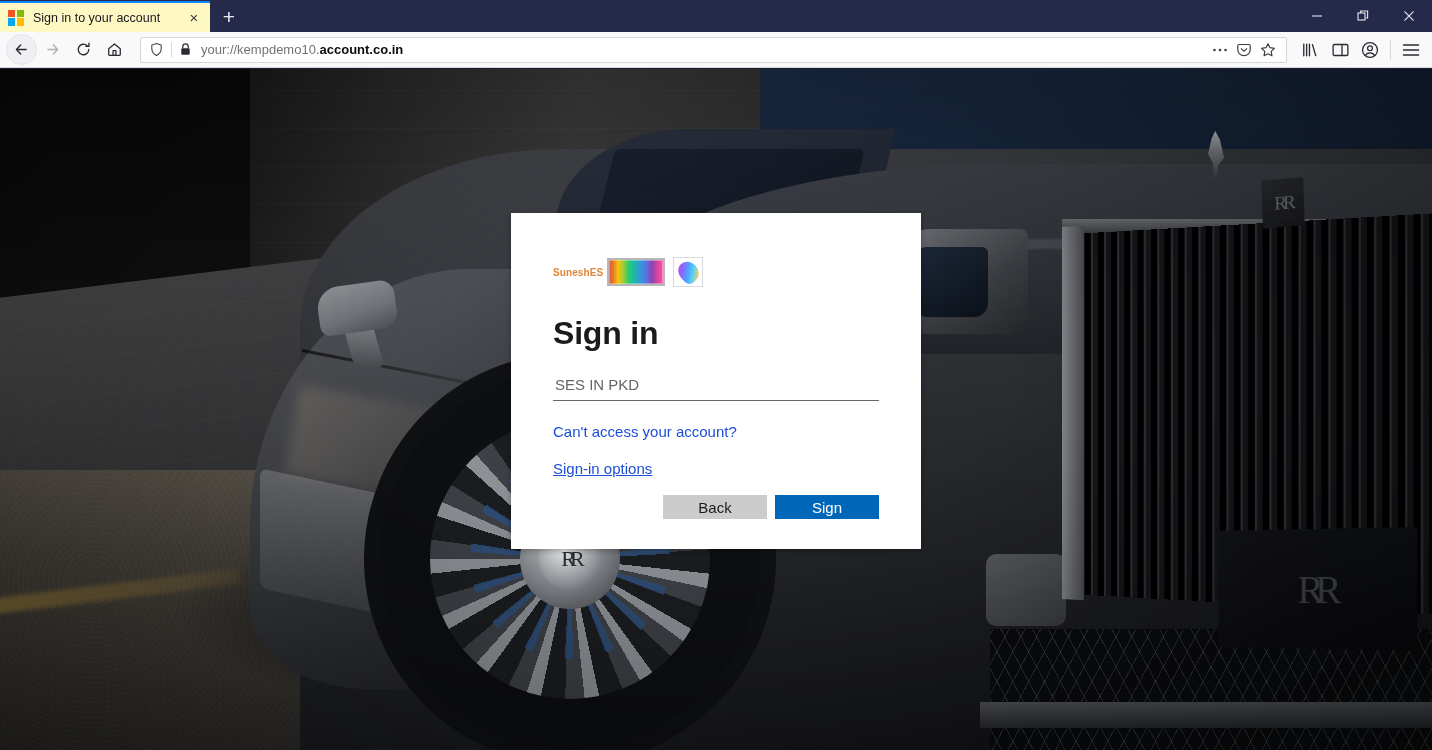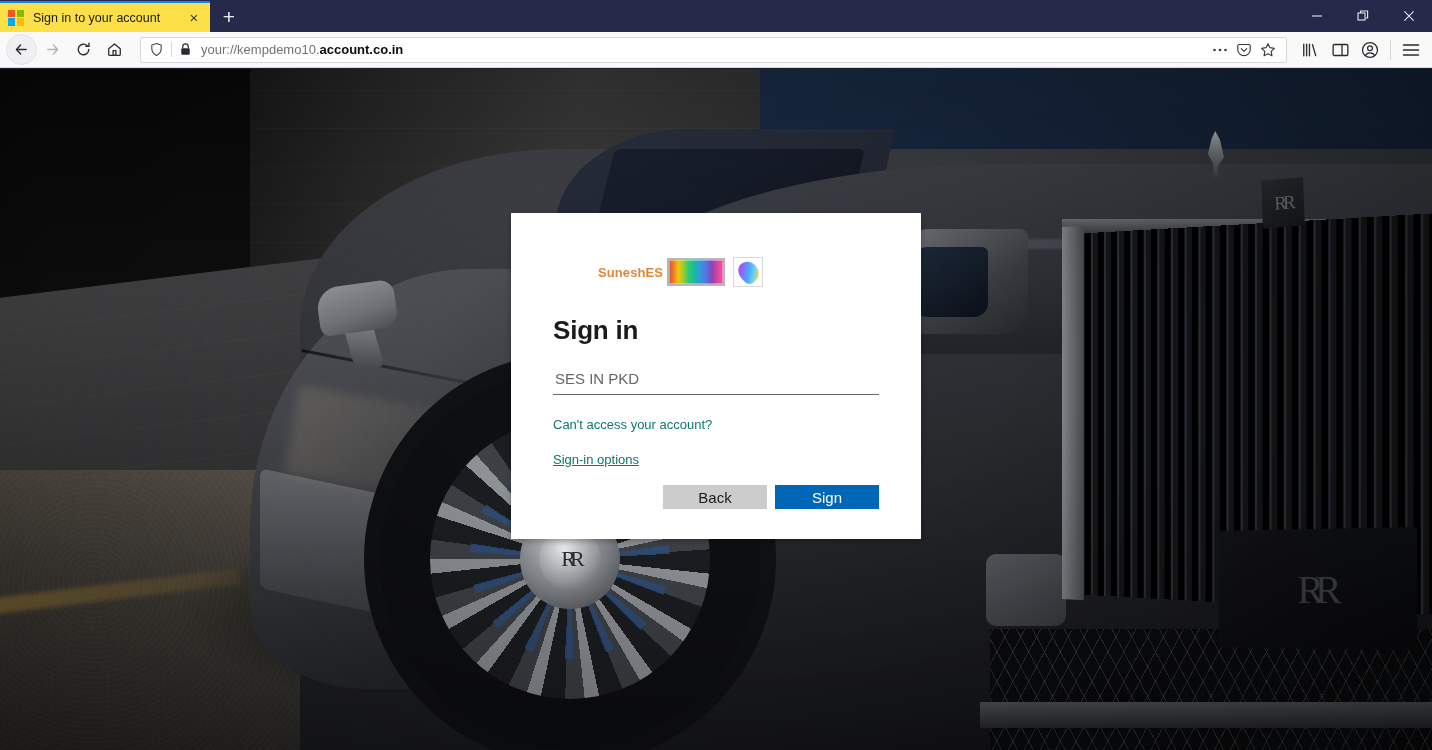--- a/index.html
+++ b/index.html
@@ -23,7 +23,7 @@
 
   .tab {
     width: 210px; height: 31px;
-    background: #fde047;
+    background: #fef9c3;
     border-top: 2px solid #0a84ff;
     display: flex; align-items: center;
     padding: 0 6px 0 8px;

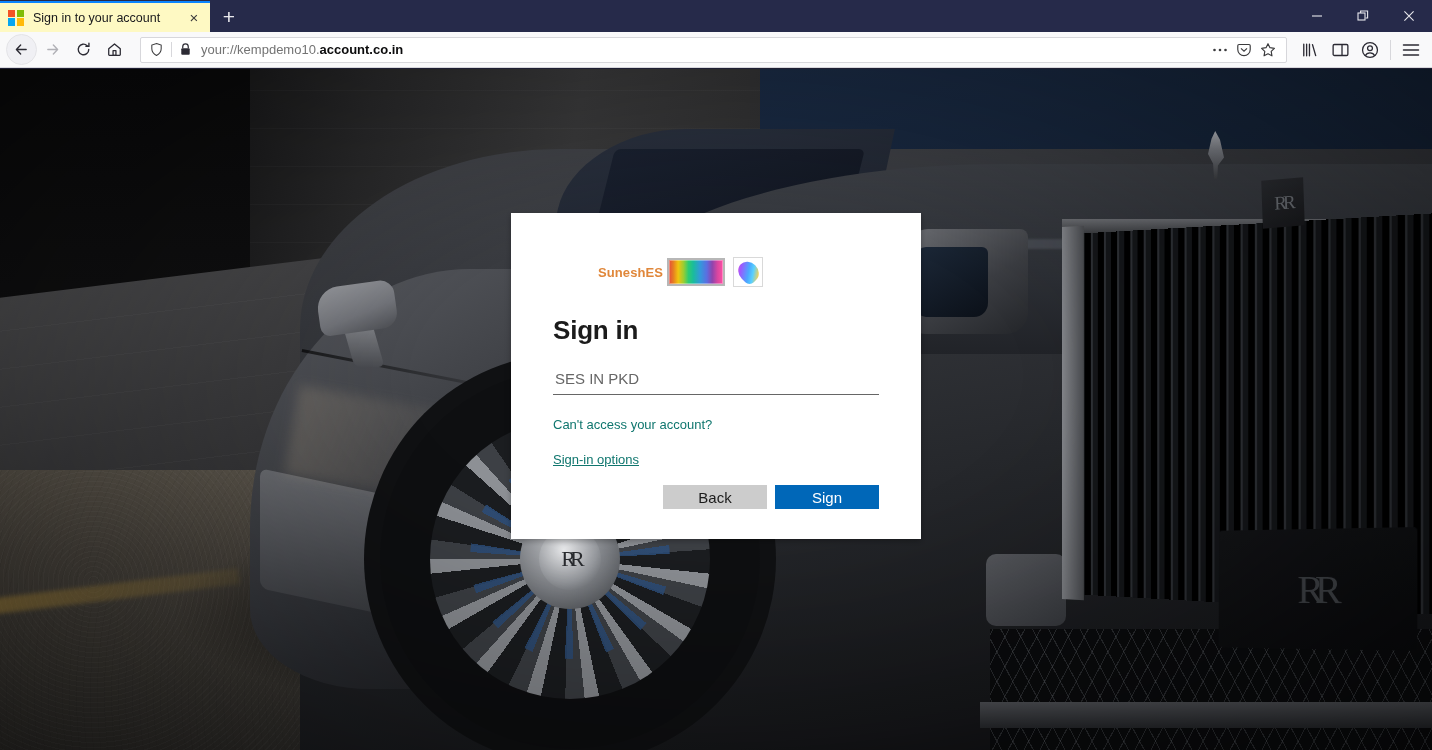--- a/index.html
+++ b/index.html
@@ -352,8 +352,8 @@
     height: 30px; margin-bottom: 28px;
   }
   .brand-name {
-    color: #e0873a; font-size: 13px; font-weight: 700;
-    letter-spacing: .1px; margin-right: 4px; margin-left: 45px;
+    color: #e0873a; font-size: 10px; font-weight: 700;
+    letter-spacing: .1px; margin-right: 4px;
   }
   .brand-rainbow {
     width: 58px; height: 28px;

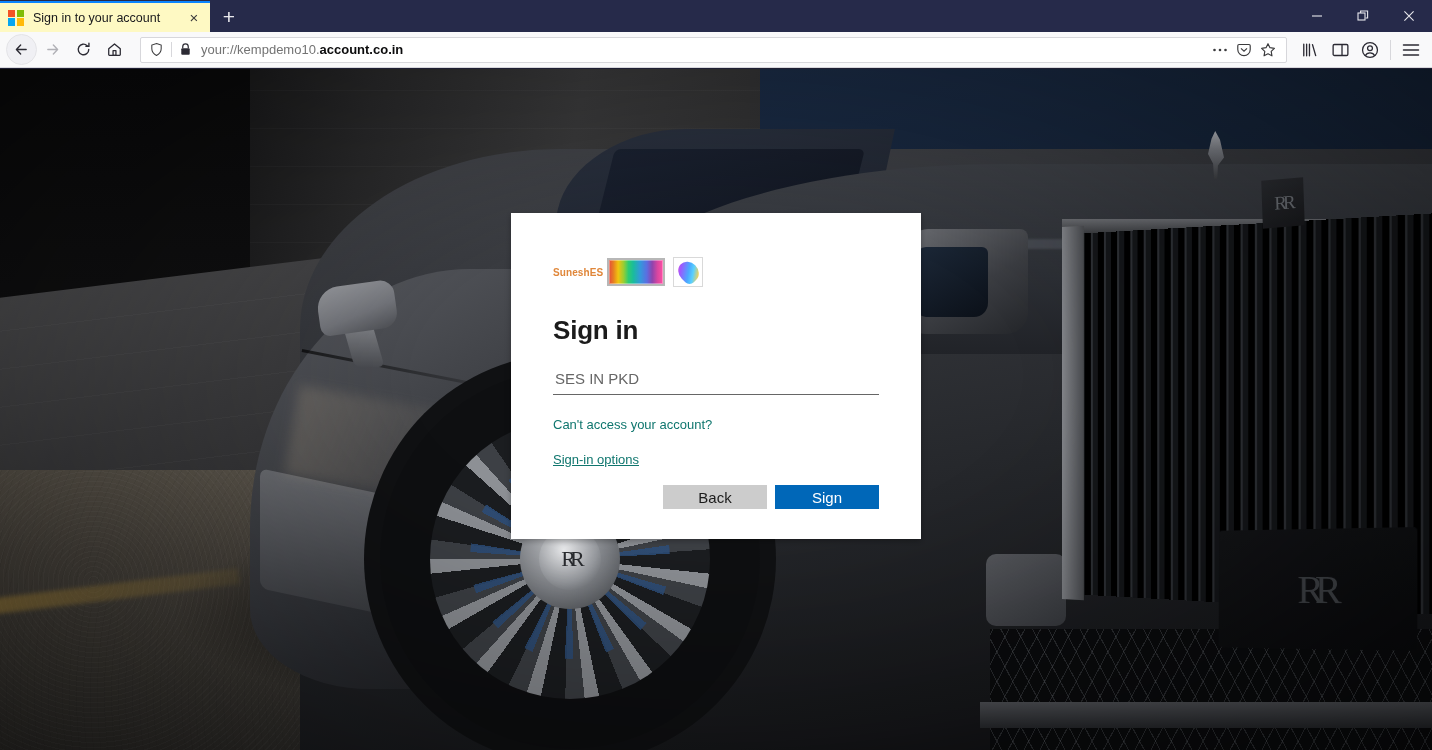--- a/index.html
+++ b/index.html
@@ -377,7 +377,7 @@
   }
 
   .title {
-    font-size: 26px; font-weight: 600; color: #1b1b1b;
+    font-size: 32px; font-weight: 600; color: #1b1b1b;
     letter-spacing: -.2px; margin-bottom: 18px;
   }
 

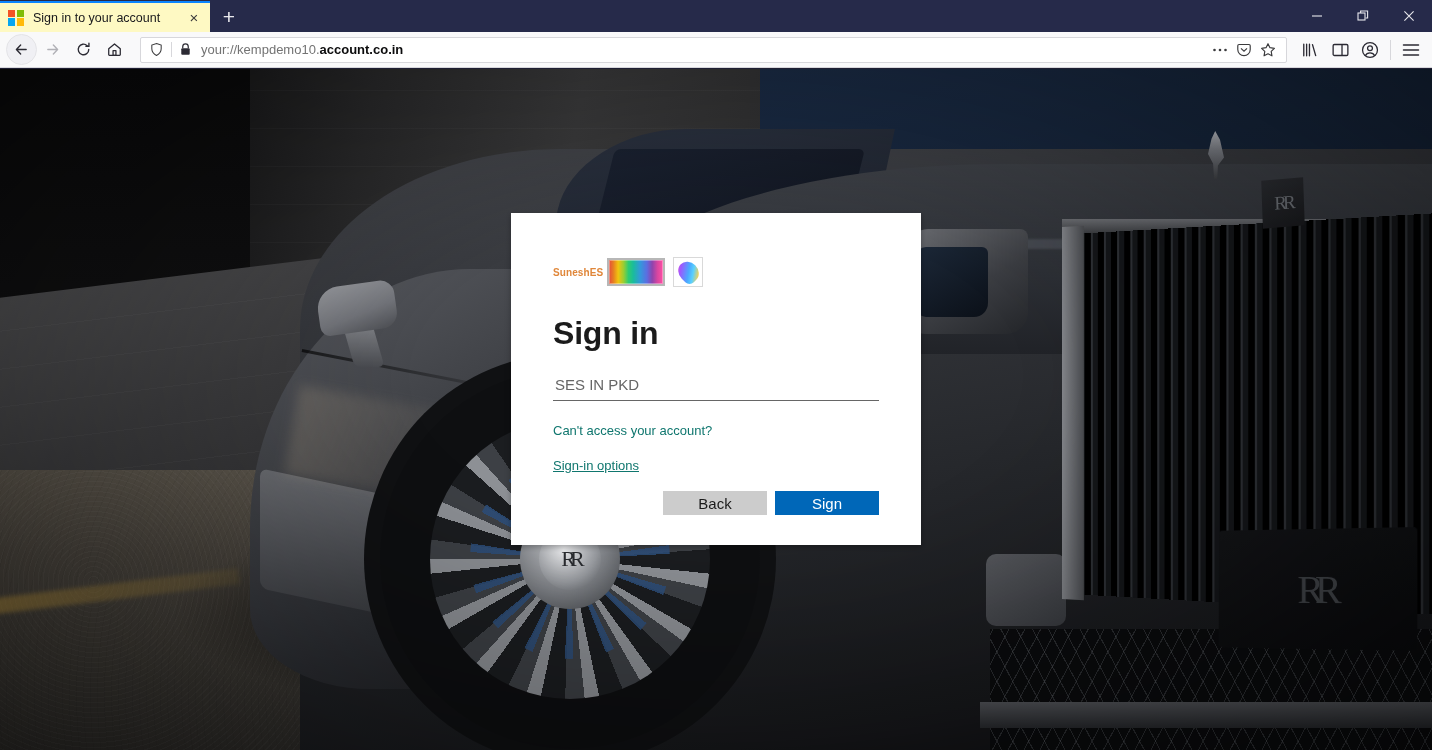--- a/index.html
+++ b/index.html
@@ -393,7 +393,7 @@
   .field::placeholder { color: #666666; opacity: 1; }
 
   .link {
-    display: block; font-size: 13px; color: #0f766e;
+    display: block; font-size: 15px; color: #1d4ed8;
     text-decoration: none; margin-bottom: 20px;
   }
   .link.second { margin-bottom: 16px; text-decoration: underline; }

